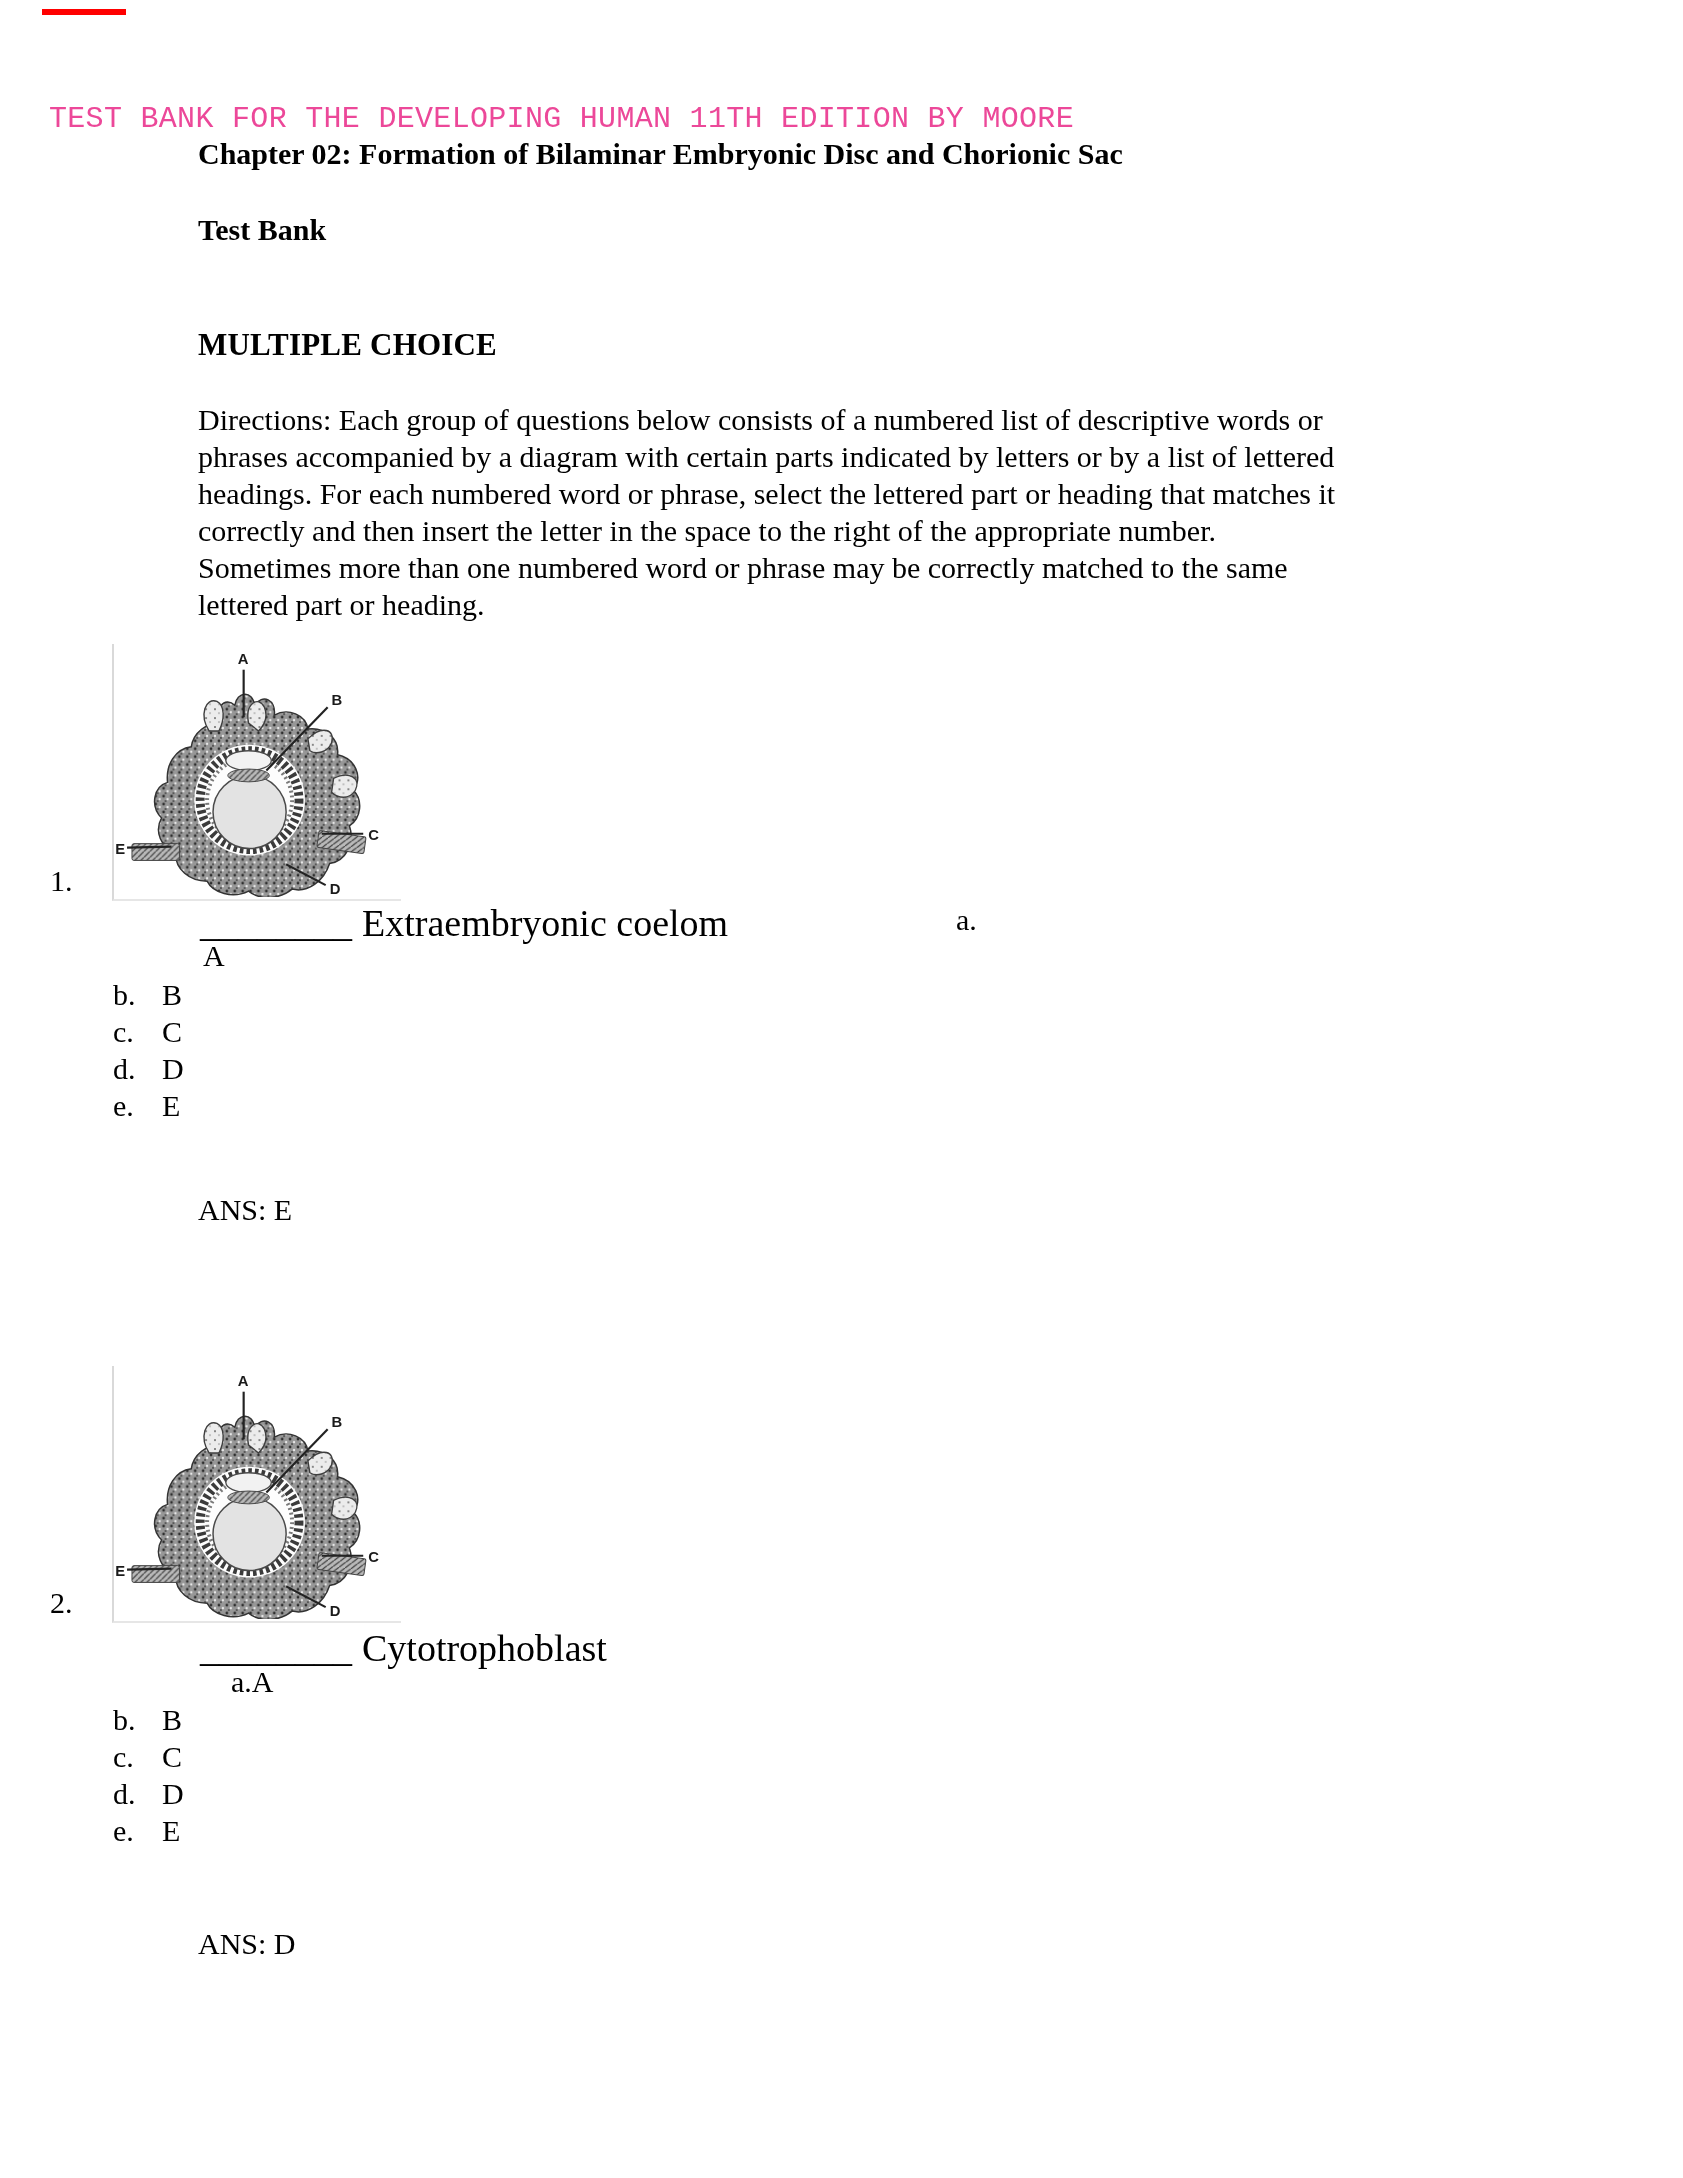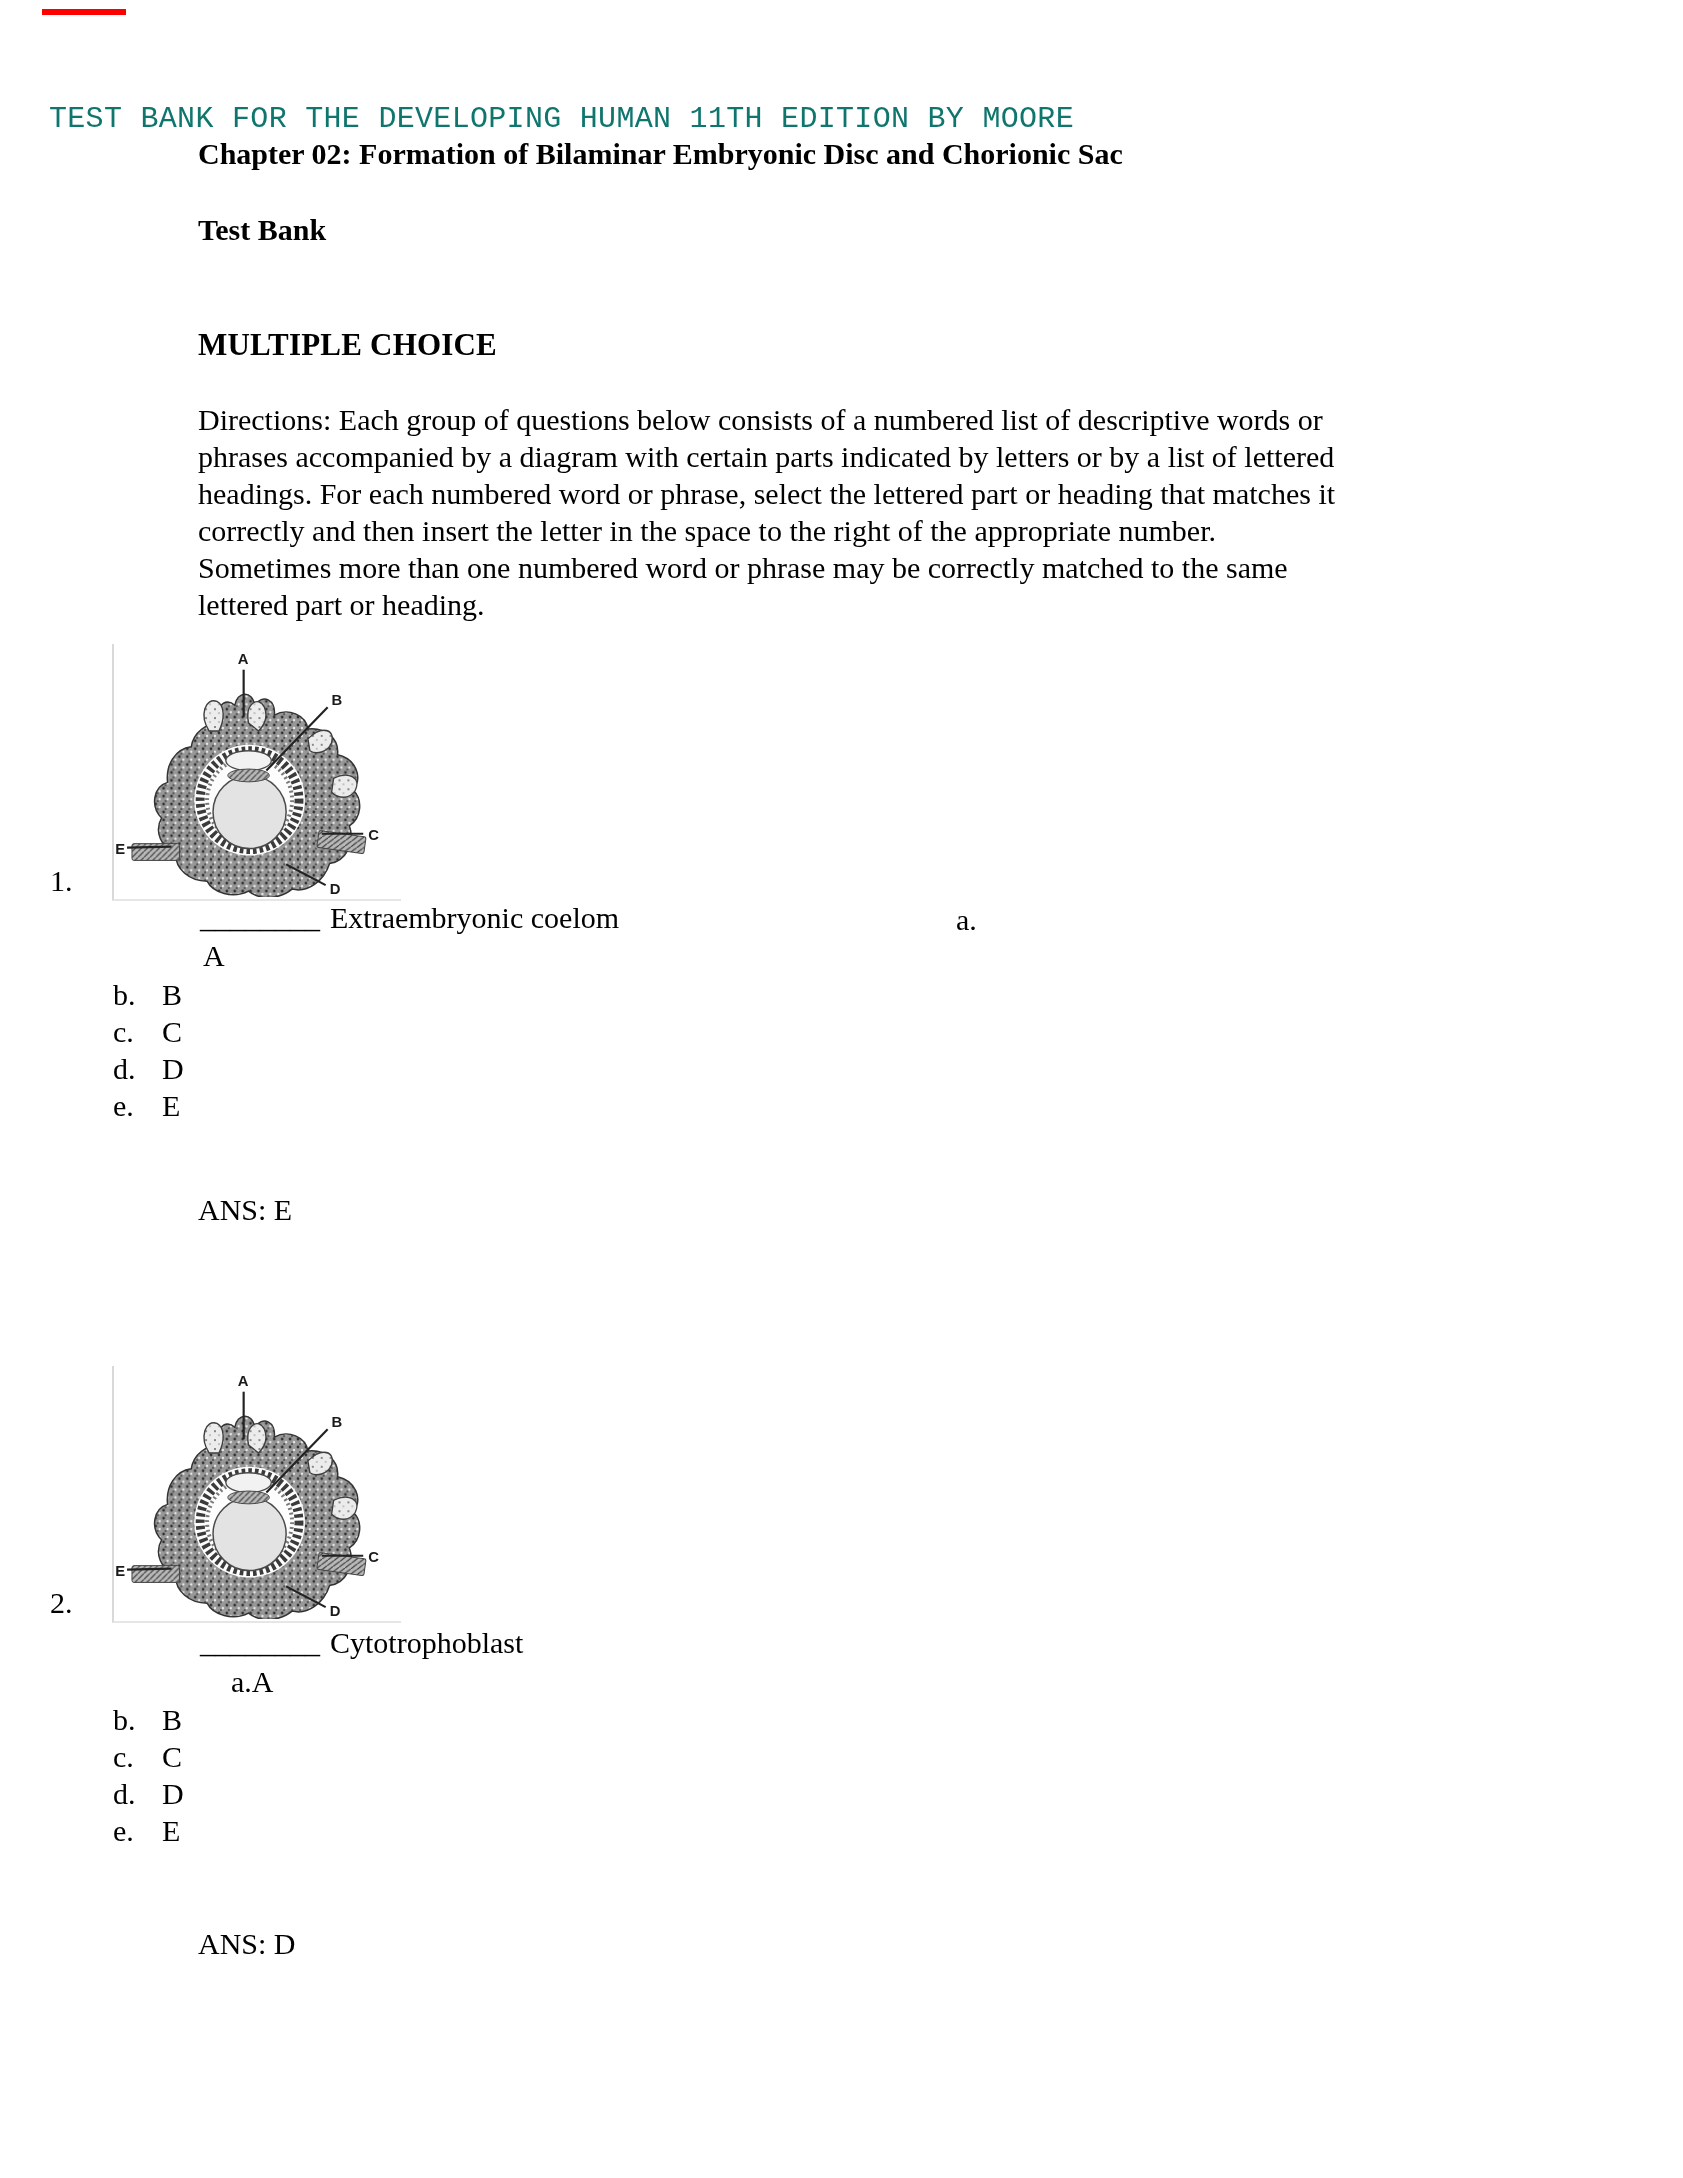--- a/index.html
+++ b/index.html
@@ -8,7 +8,7 @@
   .abs{position:absolute;}
   .red-mark{left:42px;top:9px;width:84px;height:6px;background:#ff0000;}
   .mono-header{left:49px;top:102px;font-family:"Liberation Mono",monospace;font-size:30px;
-               letter-spacing:0.3px;color:#0f766e;white-space:pre;}
+               letter-spacing:0.3px;color:#ec4899;white-space:pre;}
   .chapter-title{left:198px;top:137px;font-size:30px;font-weight:bold;white-space:pre;}
   .subtitle{left:198px;top:213px;font-size:30px;font-weight:bold;}
   .section-heading{left:198px;top:327px;font-size:31px;font-weight:bold;letter-spacing:0.2px;}

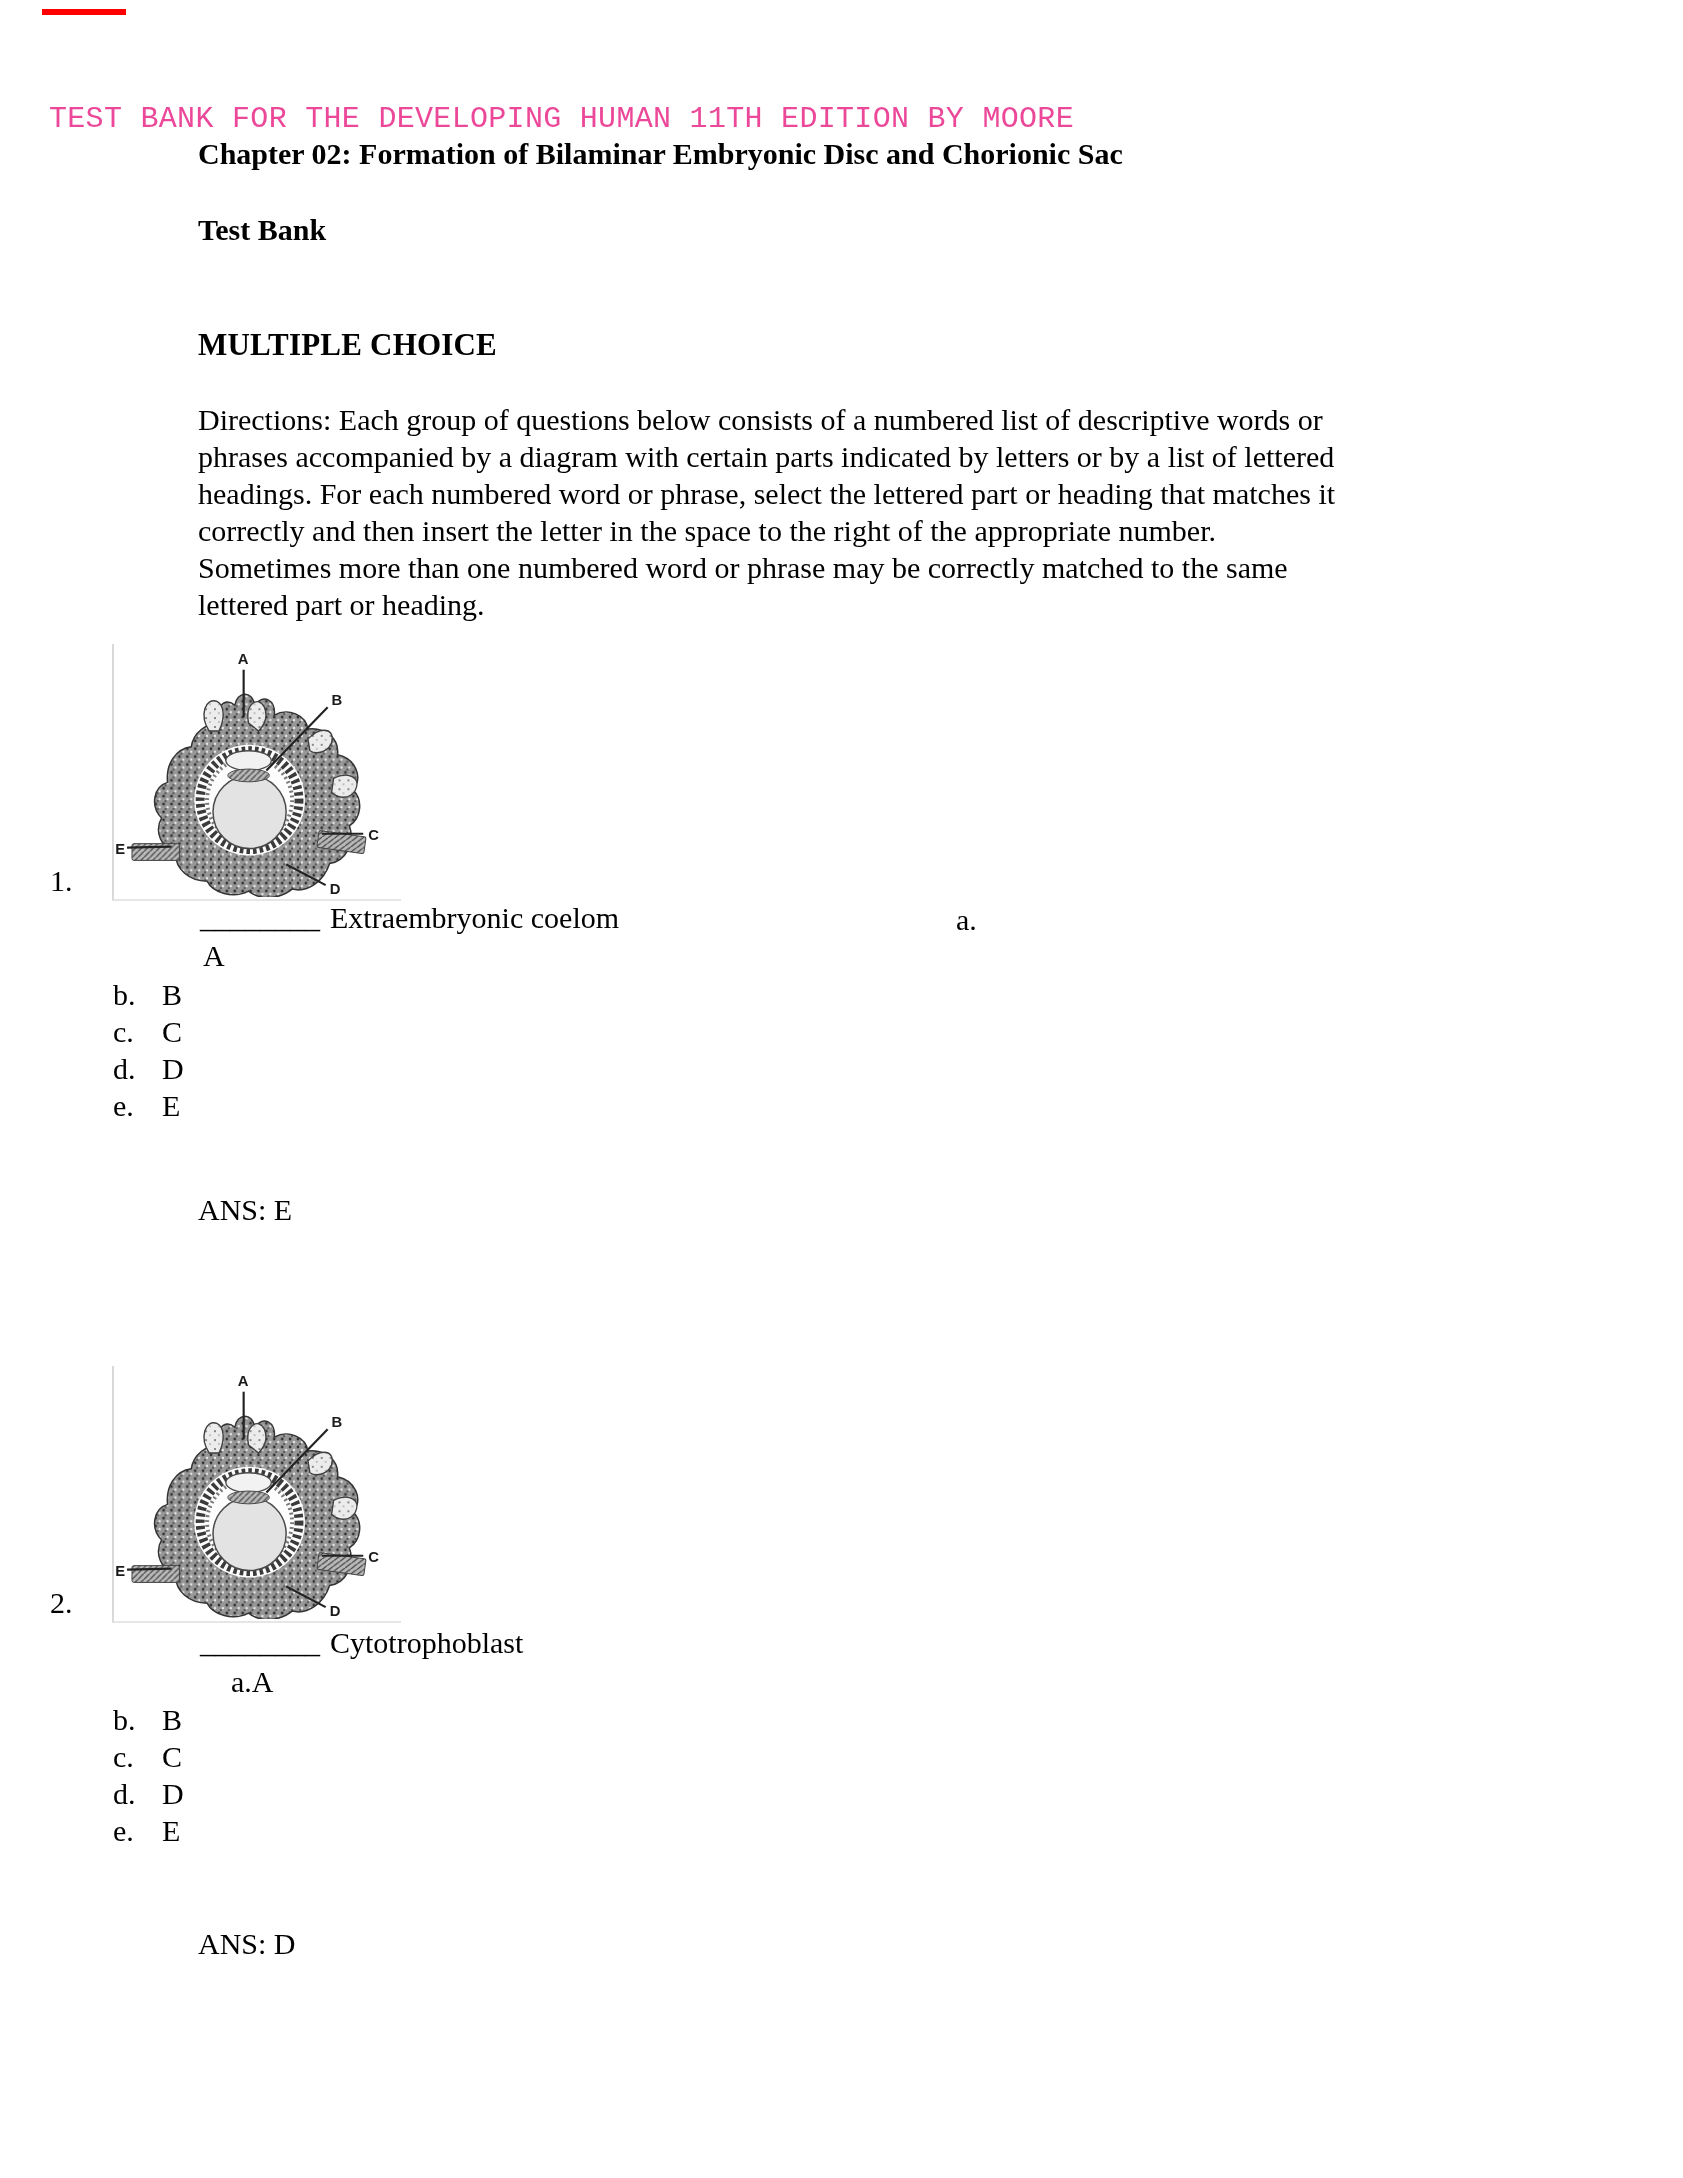--- a/index.html
+++ b/index.html
@@ -19,7 +19,7 @@
   #diagram-2{top:1366px;}
   .qnum{left:50px;font-size:30px;}
   #q1-num{top:864px;} #q2-num{top:1586px;}
-  .qline{left:200px;font-size:30px;white-space:pre;}
+  .qline{left:200px;font-size:38px;white-space:pre;}
   #q1-line{top:901px;} #q2-line{top:1626px;}
   .qline .prompt{margin-left:10px;}
   .opt-a-right{left:956px;top:903px;font-size:30px;}

